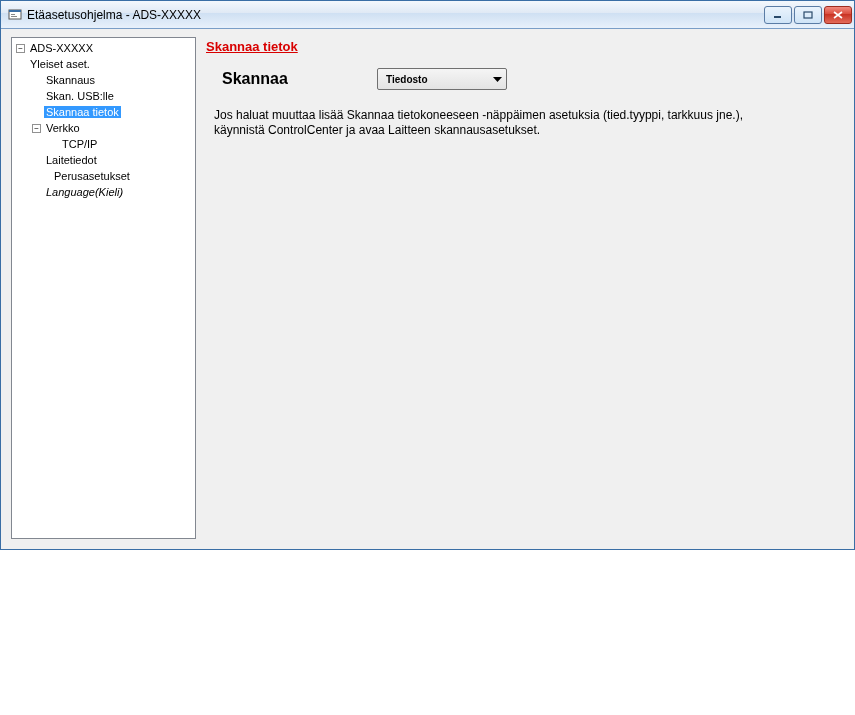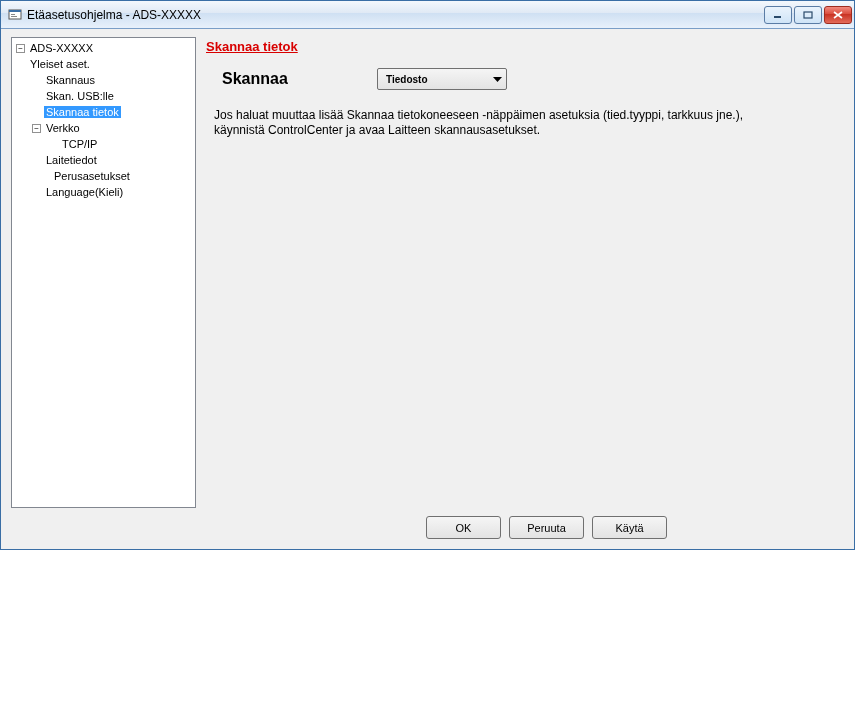--- a/index.html
+++ b/index.html
@@ -248,7 +248,7 @@
           <div class="tree-node" style="padding-left:40px;">
             <span class="tree-label">Perusasetukset</span>
           </div>
-          <div class="tree-node" style="padding-left:32px;">
+          <div class="tree-node" style="padding-left:32px;font-style:italic;">
             <span class="tree-label">Language(Kieli)</span>
           </div>
         </div>

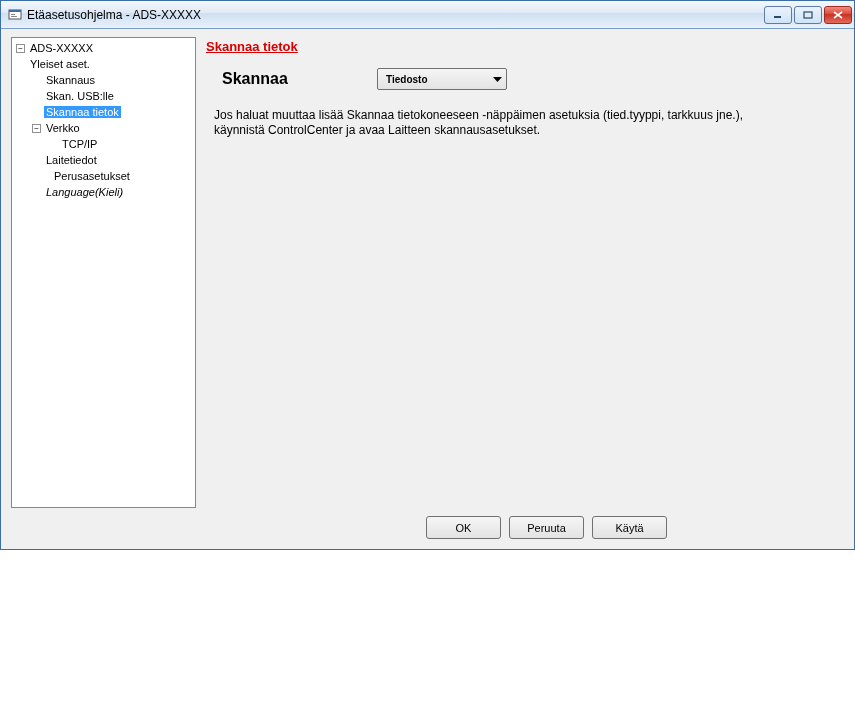--- a/index.html
+++ b/index.html
@@ -274,11 +274,6 @@
       </div>
     </div>
 
-    <div class="button-bar">
-      <div class="btn">OK</div>
-      <div class="btn">Peruuta</div>
-      <div class="btn">Käytä</div>
-    </div>
   </div>
 </div>
 

